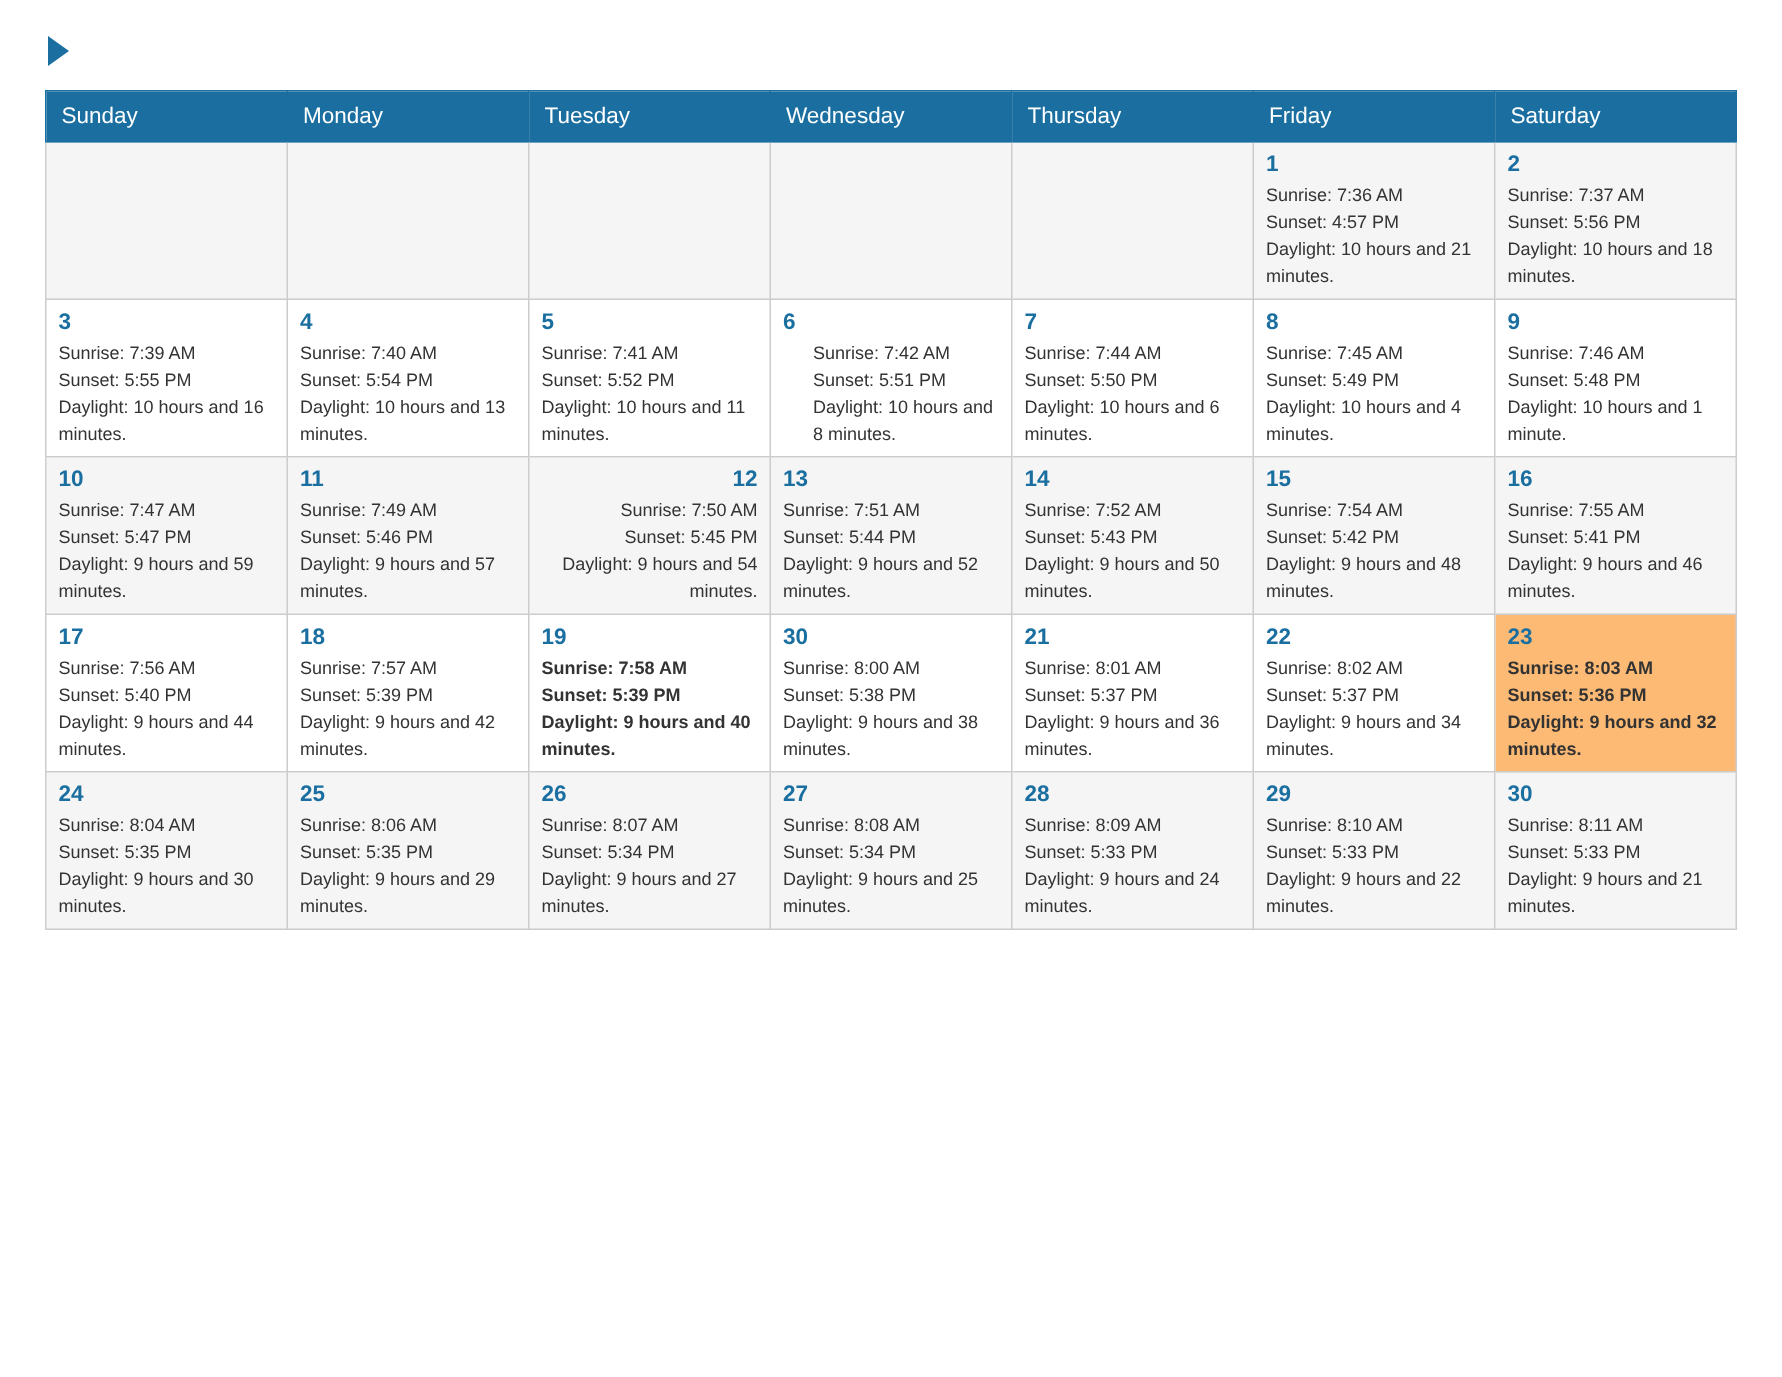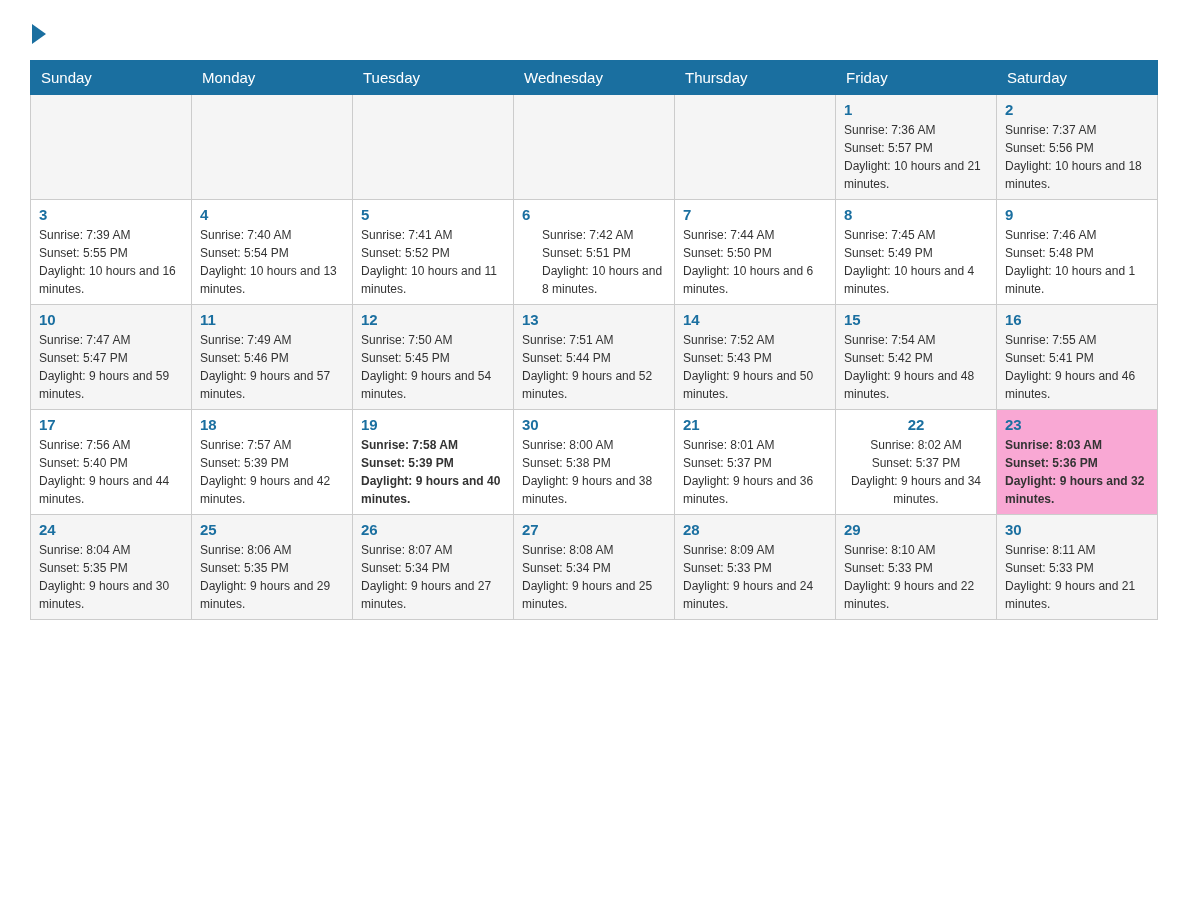--- a/index.html
+++ b/index.html
@@ -148,7 +148,7 @@
         <td style="background-color: rgb(245, 245, 245);">
           <span class="day-number">1</span>
           <div class="day-info" style="white-space: pre-line;">Sunrise: 7:36 AM
-Sunset: 5:57 PM
+Sunset: 4:57 PM
 Daylight: 10 hours and 21 minutes.</div>
         </td>
         <td style="background-color: rgb(245, 245, 245);">

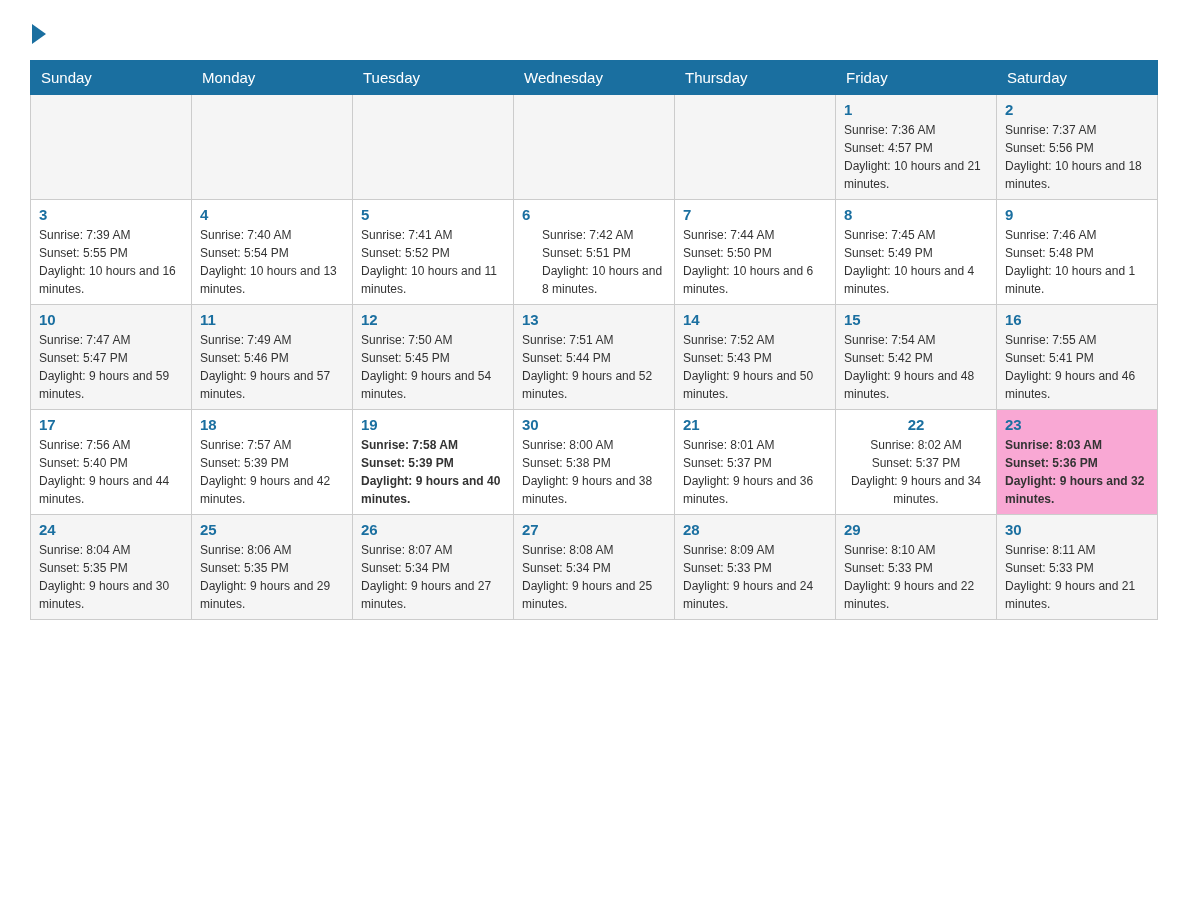--- a/index.html
+++ b/index.html
@@ -215,7 +215,7 @@
 Sunset: 5:46 PM
 Daylight: 9 hours and 57 minutes.</div>
         </td>
-        <td style="background-color: rgb(245, 245, 245);">
+        <td style="background-color: rgb(245, 245, 245); text-align: right;">
           <span class="day-number">12</span>
           <div class="day-info" style="white-space: pre-line;">Sunrise: 7:50 AM
 Sunset: 5:45 PM

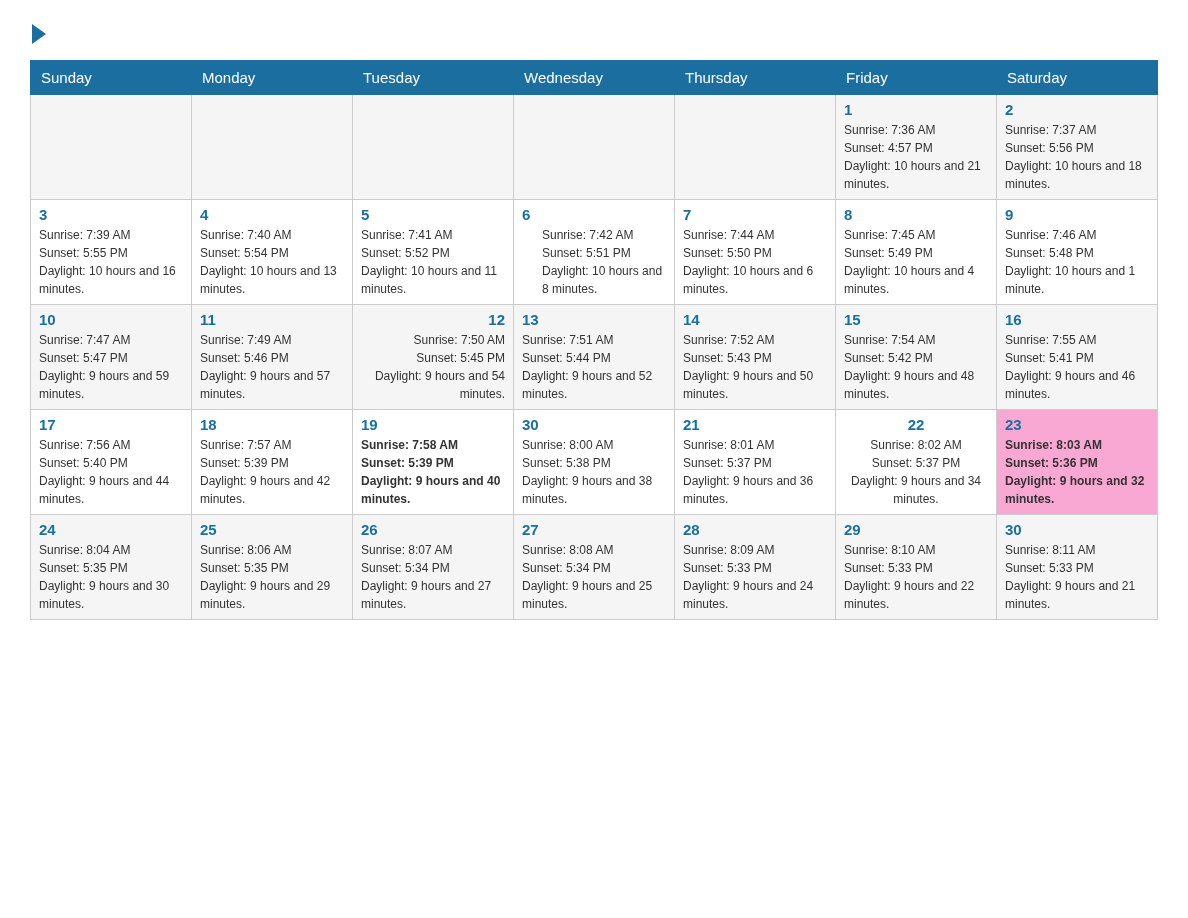--- a/index.html
+++ b/index.html
@@ -277,7 +277,7 @@
 Sunset: 5:37 PM
 Daylight: 9 hours and 36 minutes.</div>
         </td>
-        <td style="background-color: rgb(255, 255, 255); text-align: center;">
+        <td style="background-color: rgb(255, 255, 255);">
           <span class="day-number">22</span>
           <div class="day-info" style="white-space: pre-line;">Sunrise: 8:02 AM
 Sunset: 5:37 PM

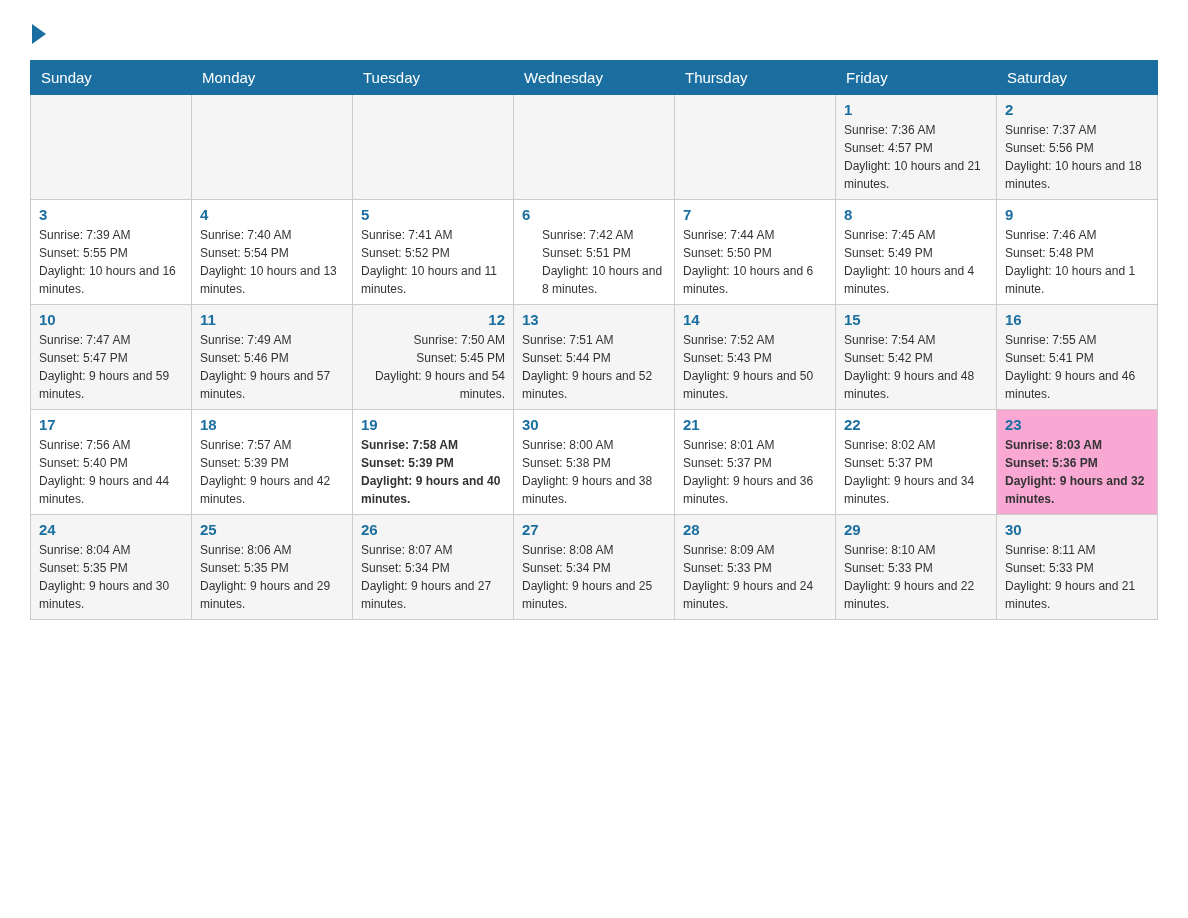--- a/index.html
+++ b/index.html
@@ -283,7 +283,7 @@
 Sunset: 5:37 PM
 Daylight: 9 hours and 34 minutes.</div>
         </td>
-        <td style="background-color: #f9a8d4;">
+        <td style="background-color: #fdba74;">
           <span class="day-number">23</span>
           <div class="day-info" style="white-space: pre-line; font-weight: bold;">Sunrise: 8:03 AM
 Sunset: 5:36 PM

